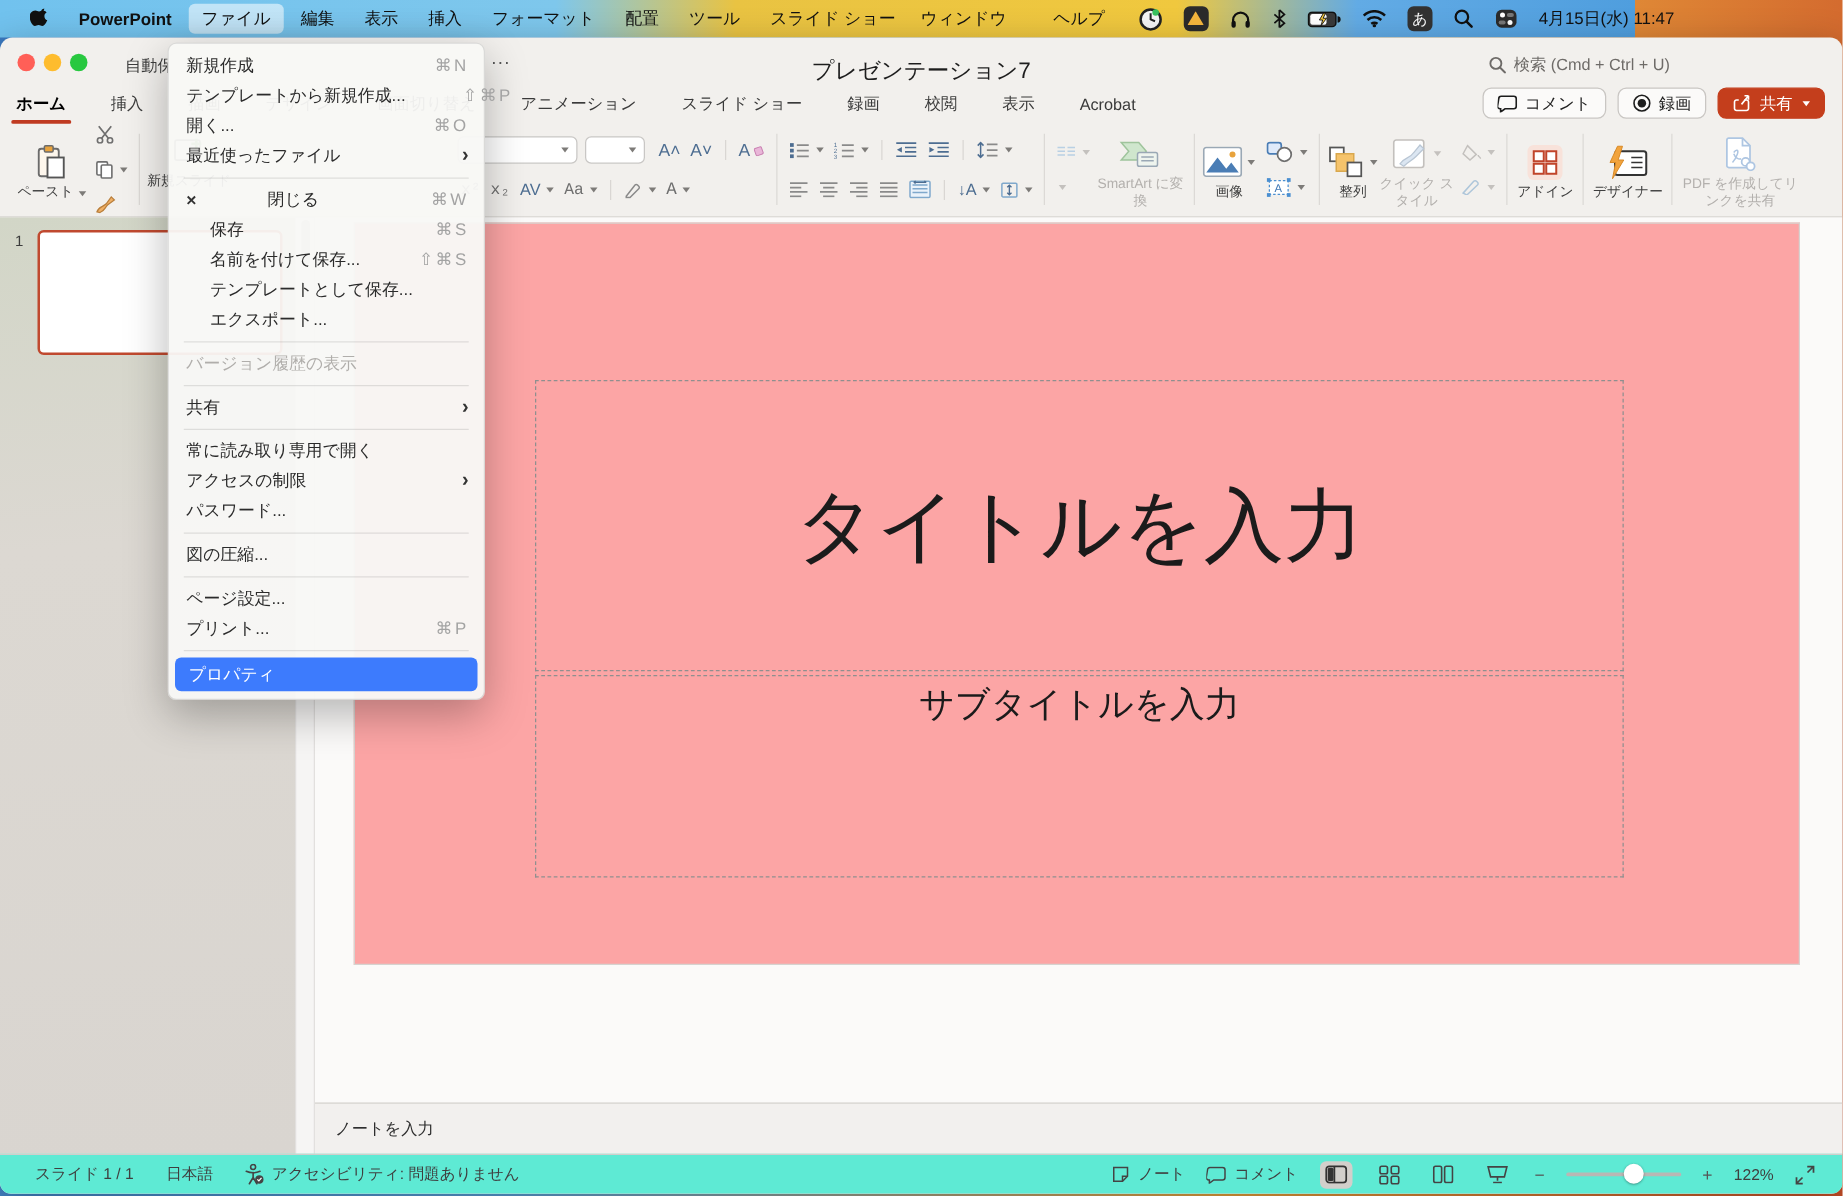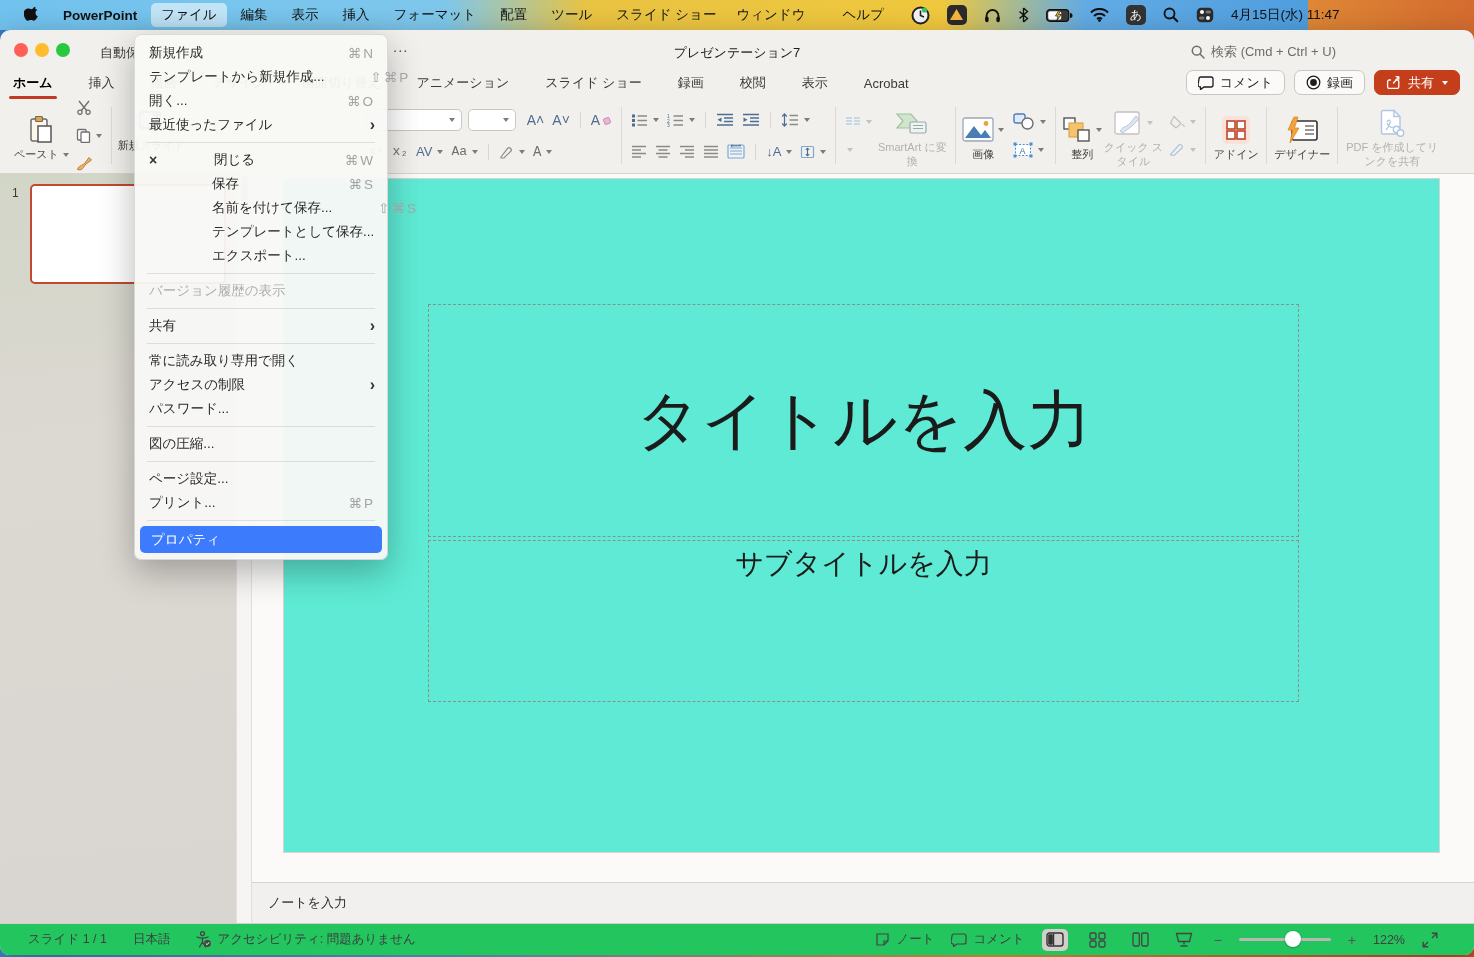--- a/index.html
+++ b/index.html
@@ -41,7 +41,7 @@
   .autosave { position:absolute; left:100px; top:14px; width:34px; overflow:hidden;
     white-space:nowrap; color:#3c3c3c; font-size:13px; }
   .overflow-dots { position:absolute; left:393px; top:8px; color:#555; font-size:15px; letter-spacing:1px; }
-  .doc-title { position:absolute; left:0; right:0; top:14px; text-align:center; font-size:13px; color:#1d1d1d; }
+  .doc-title { position:absolute; left:0; right:0; top:14px; text-align:center; font-size:18px; color:#1d1d1d; }
   .searchbox { position:absolute; right:138px; top:13px; display:flex; align-items:center; gap:6px; color:#6e6b68; font-size:13px; }
 
   

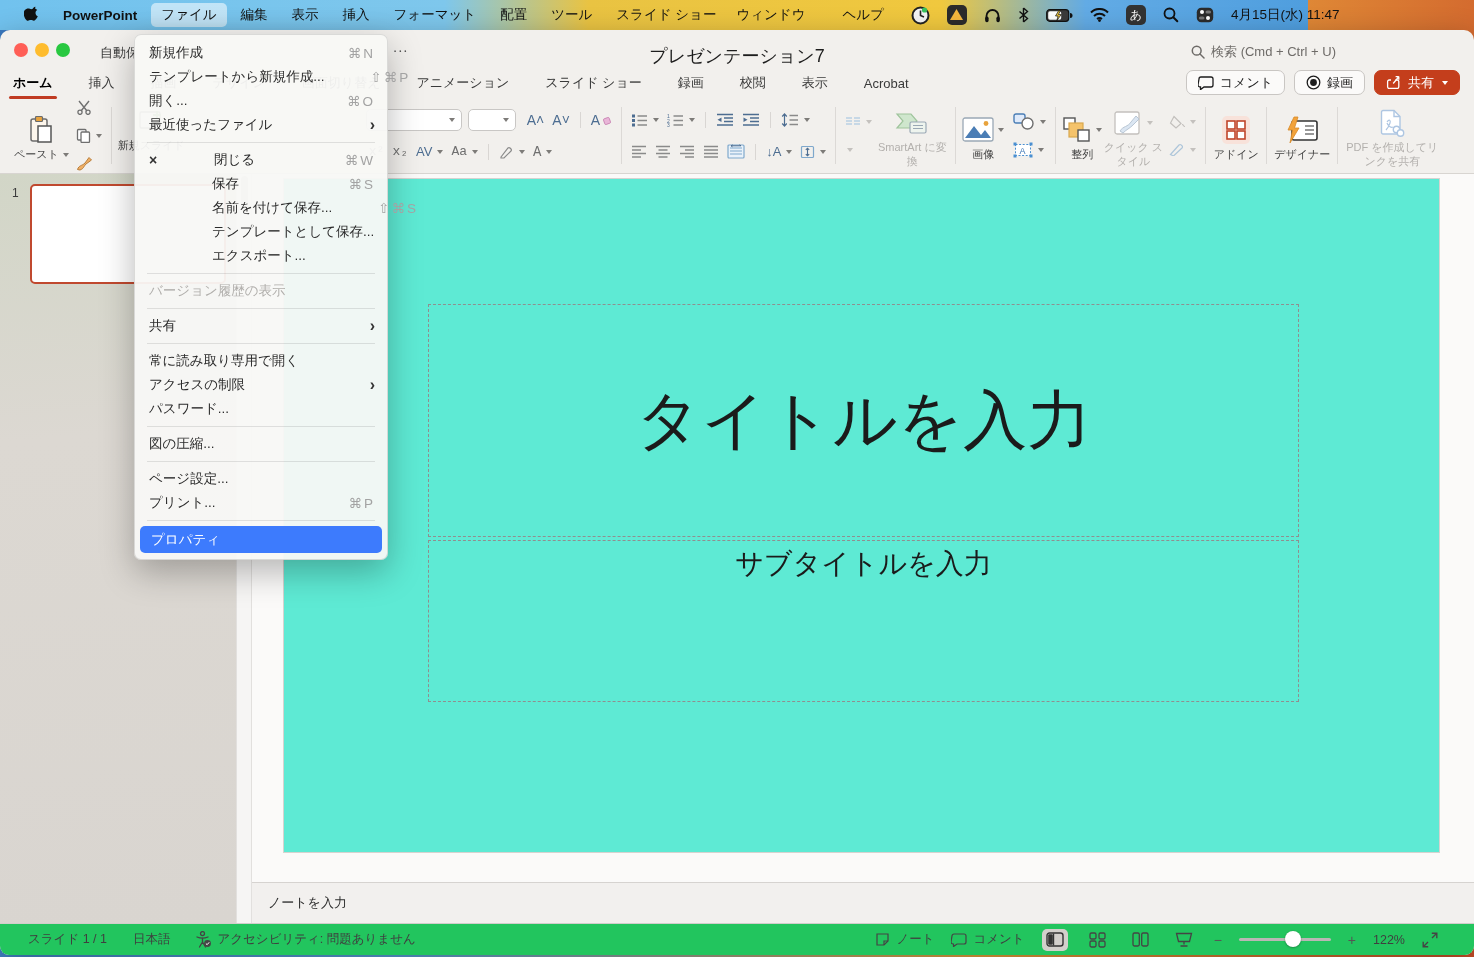--- a/index.html
+++ b/index.html
@@ -120,7 +120,7 @@
   .fm-item { height:24px; display:flex; align-items:center; padding:0 12px 0 14px;gap:46px; }
   .fm-item .lab { flex:1; white-space:nowrap; }
   .fm-item .sc { color:#a3a3a3; letter-spacing:2px; }
-  .fm-item.ind { padding-left:33px;margin-left:44px; }
+  .fm-item.ind { padding-left:33px; }
   .fm-item.disabled { color:#b0aeab; }
   .fm-x { width:19px; font-size:14px; font-weight:bold; color:#333; }
   .fm-sub::after { content:"›"; font-size:16px; font-weight:bold; color:#333; }

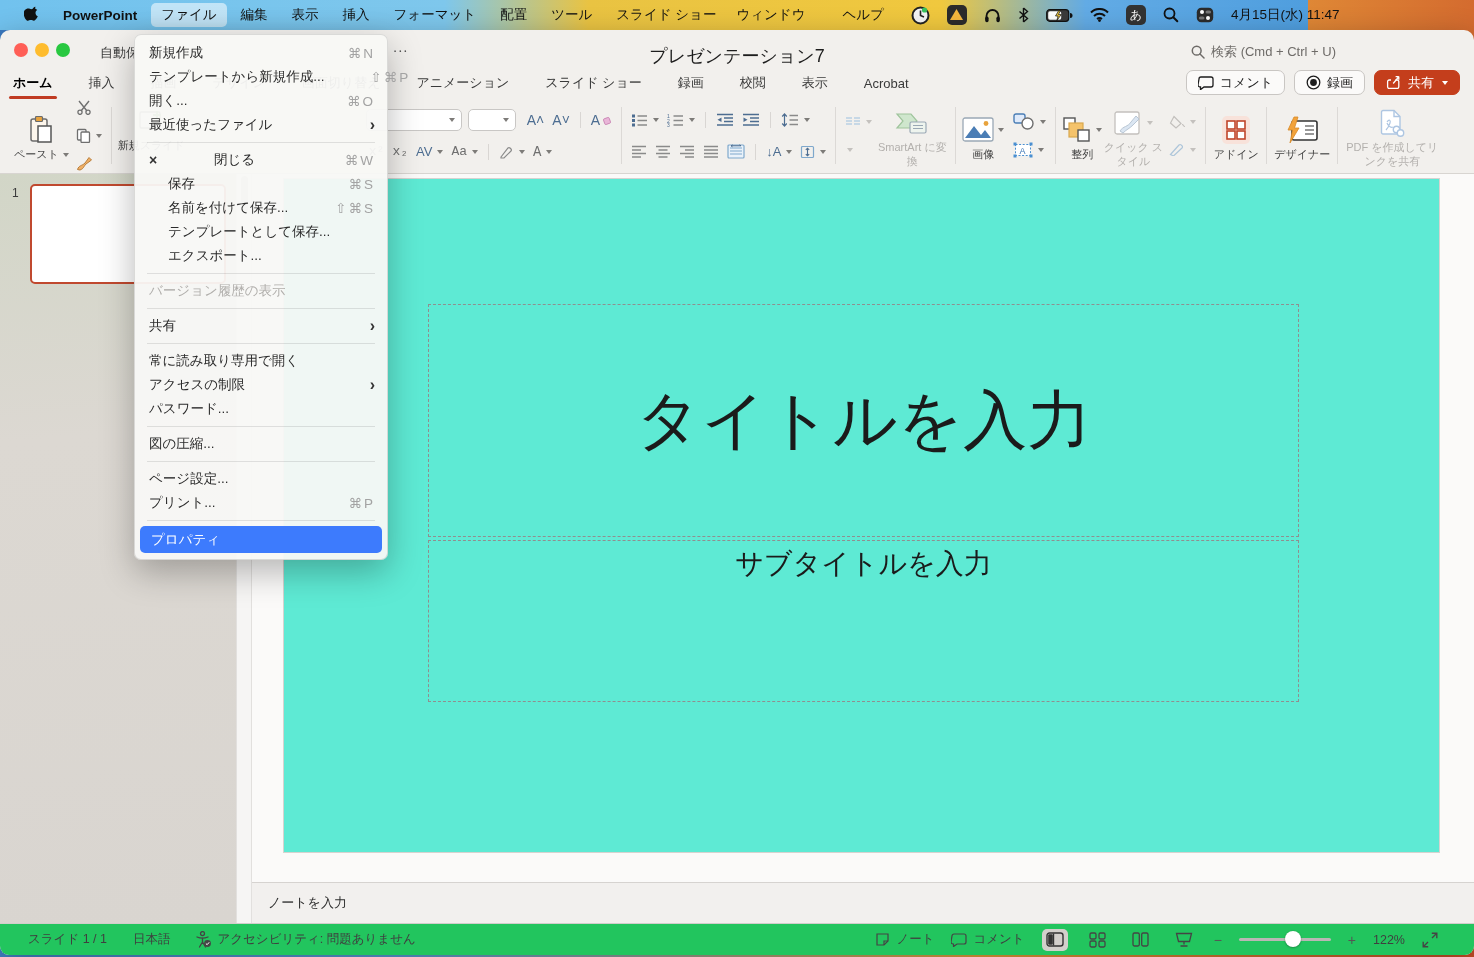--- a/index.html
+++ b/index.html
@@ -90,8 +90,8 @@
   .strip-thumb { position:absolute; left:4px; top:2px; width:7px; height:36px; background:#c2c0be; border-radius:4px; }
   .main { flex:1; display:flex; flex-direction:column; background:#fbfaf9; position:relative; }
   .slidepane { height:708px; position:relative; }
-  .canvas { position:absolute; left:31px; top:4px; width:1157px; height:675px;
-    background:#5eead4; border:1px solid #d6d3d0; }
+  .canvas { position:absolute; left:31px; top:4px; width:1157px; height:594px;
+    background:#fca5a5; border:1px solid #d6d3d0; }
   .ph { position:absolute; border:1.5px dashed #8f8f8f; }
   .ph-title { left:144px; top:125px; width:871px; height:233px; display:flex; align-items:center; justify-content:center; }
   .ph-title .t { font-size:64px; font-weight:300; color:#1b1b1b; }

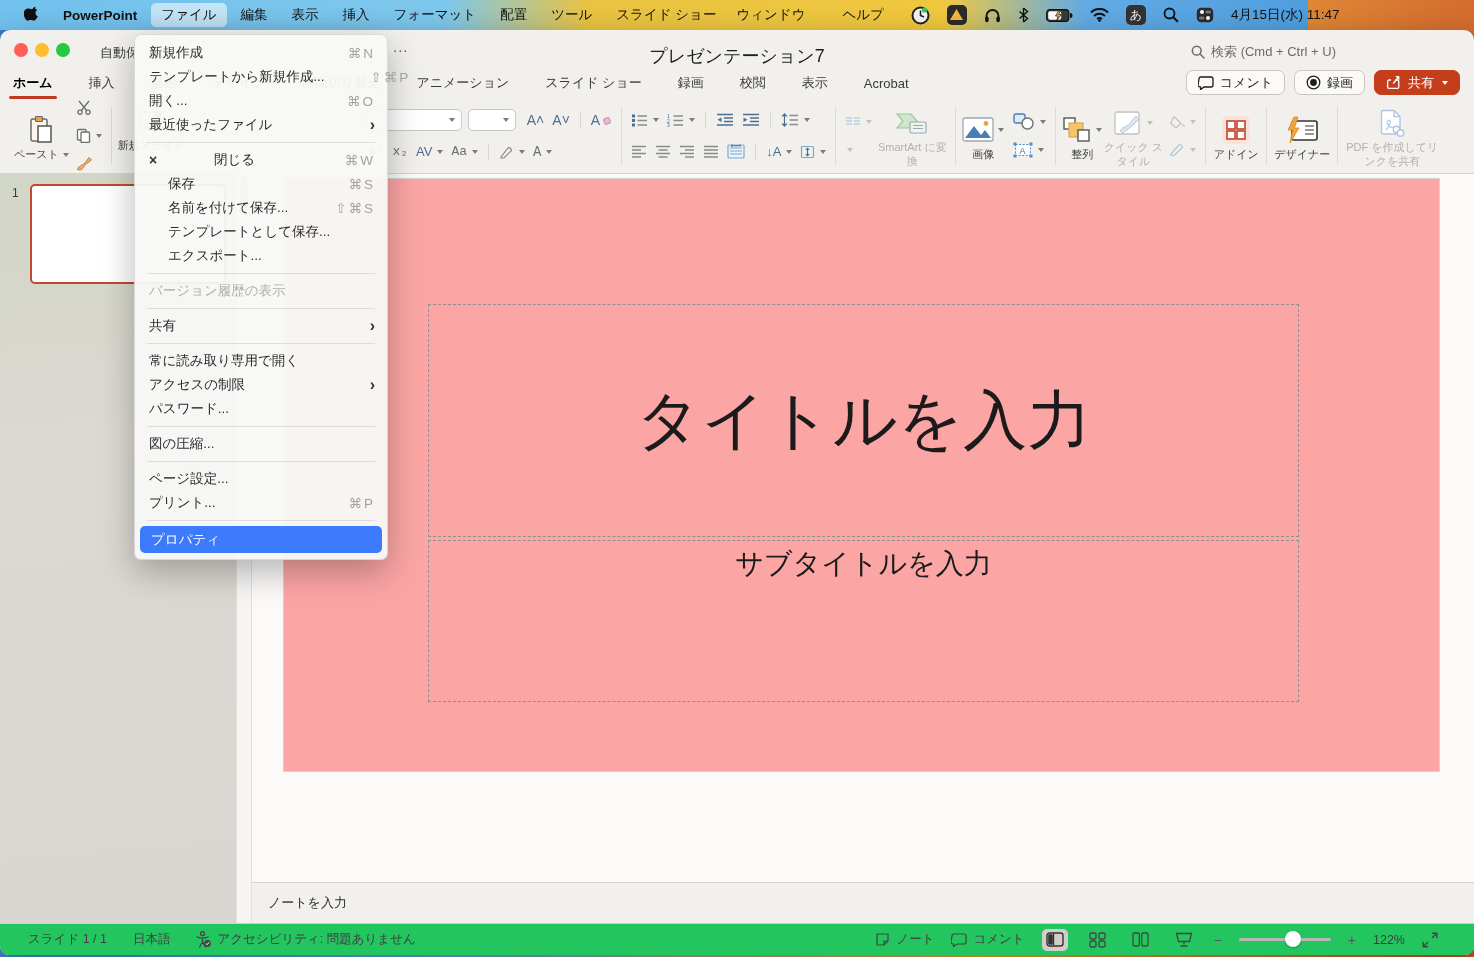--- a/index.html
+++ b/index.html
@@ -100,8 +100,8 @@
   .notespane { height:41px; border-top:1px solid #d6d3d0; background:#f2f0ee; display:flex; align-items:center; padding-left:16px; font-size:13px; color:#2e2e2e; }
 
   
-  .statusbar { position:absolute; left:0; right:0; bottom:0; height:32px; background:#22c55e;
-    border-top:1px solid #d1cecb; display:flex; align-items:center; padding:0 36px 0 28px;
+  .statusbar { position:absolute; left:0; right:0; bottom:0; height:32px; background:#5eead4;
+    border-top:1px solid #d1cecb; display:flex; align-items:center; padding:0 22px 0 28px;
     font-size:12.5px; color:#3f3f3f; }
   .sb-left { display:flex; align-items:center; gap:26px; }
   .sb-right { margin-left:auto; display:flex; align-items:center; gap:17px; }

